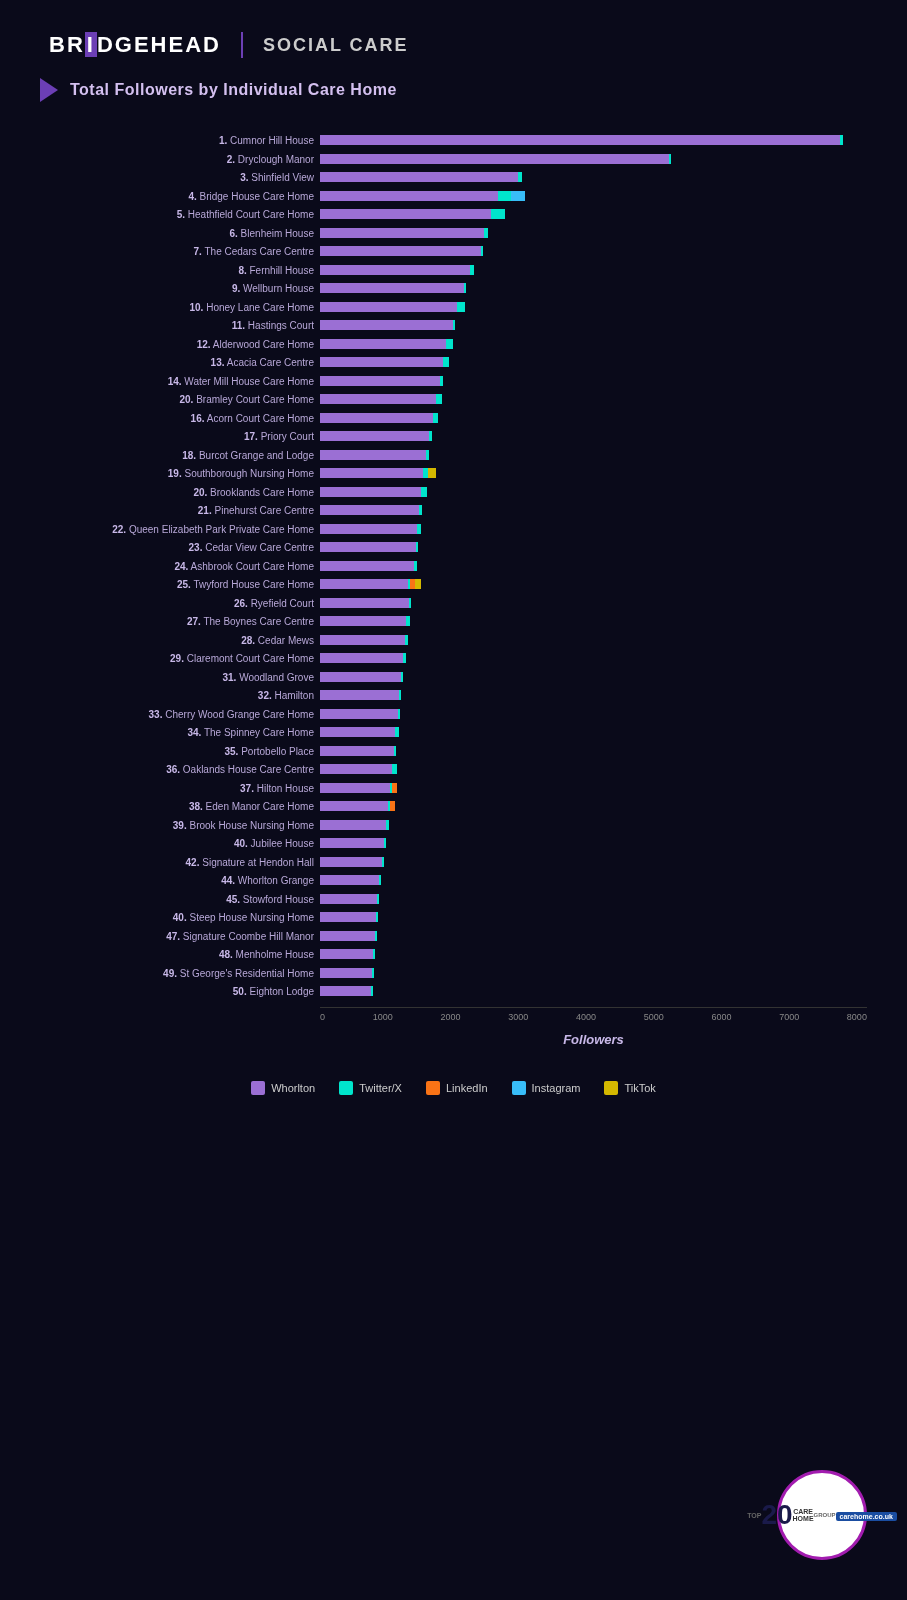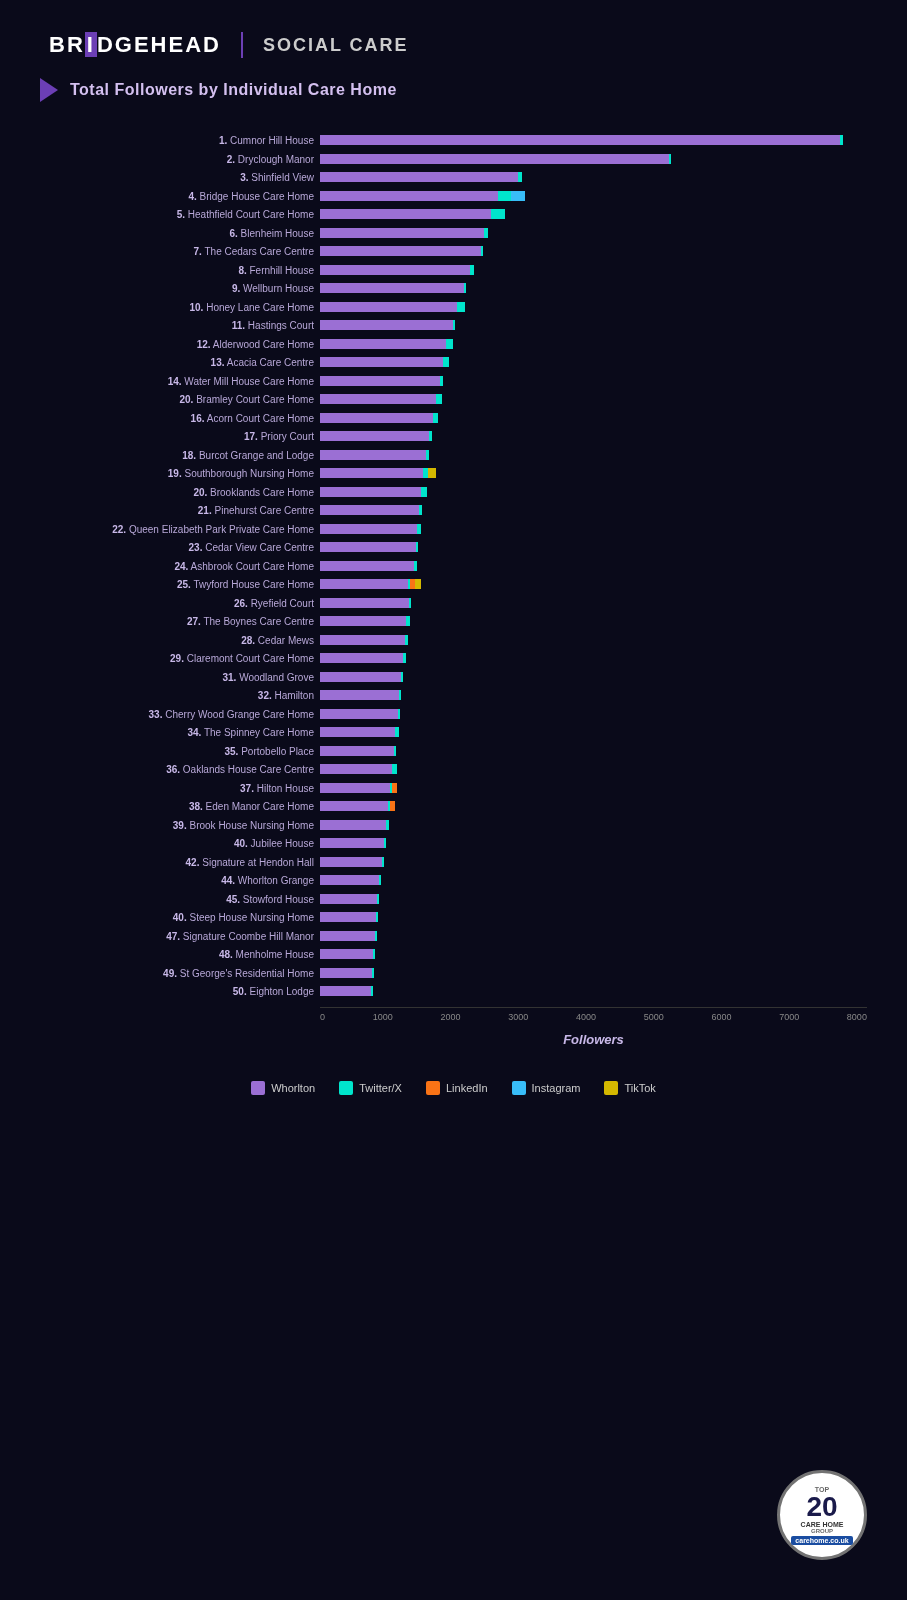--- a/index.html
+++ b/index.html
@@ -167,14 +167,13 @@
       border-radius: 50%;
       background: #fff;
       display: flex;
-      flex-direction: column;
       align-items: center;
       justify-content: center;
       color: #1a1a4a;
       font-size: 8px;
       text-align: center;
       font-weight: 700;
-      border: 3px solid #737373;
+      border: 3px solid #a21caf;
     }
 
     .badge .top { font-size: 7px; color: #666; }

